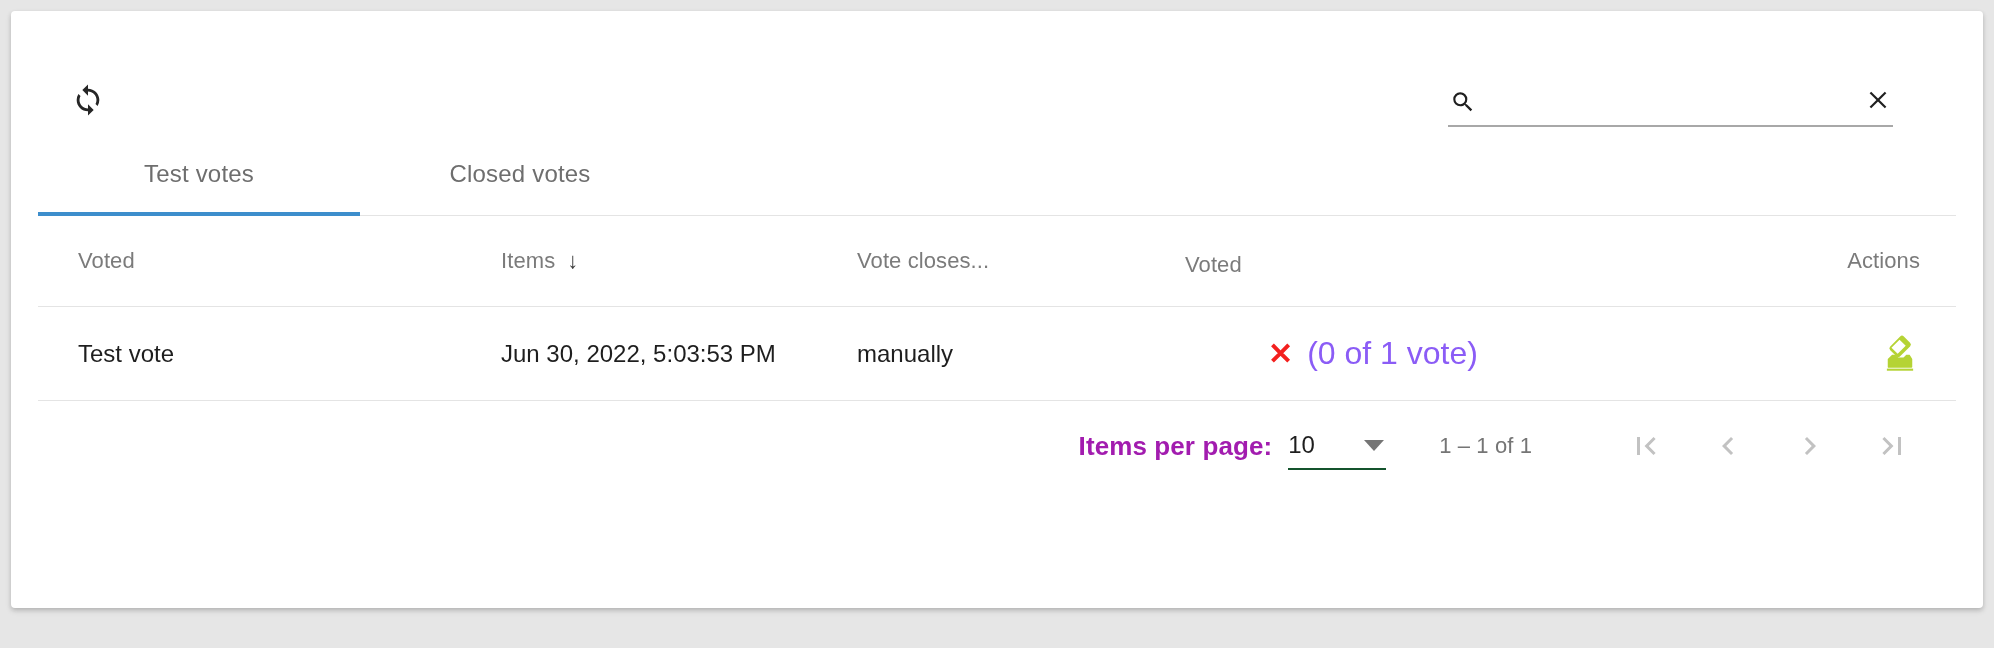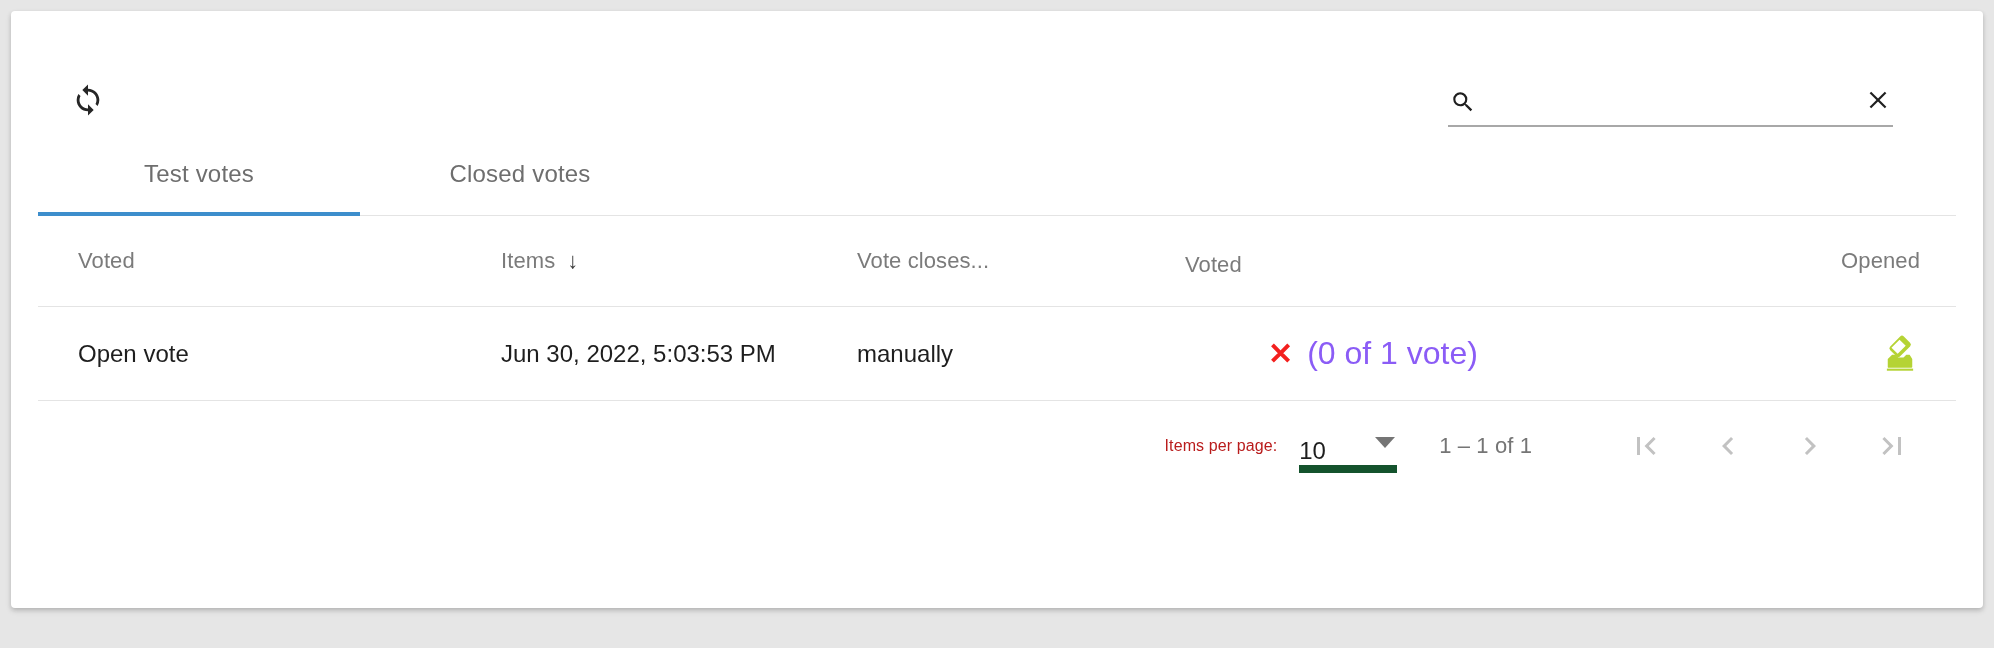--- a/index.html
+++ b/index.html
@@ -338,7 +338,7 @@
         <span>Voted</span>
       </div>
       <div class="cell c-actions">
-        <span>Opened</span>
+        <span>Actions</span>
       </div>
     </div>
 

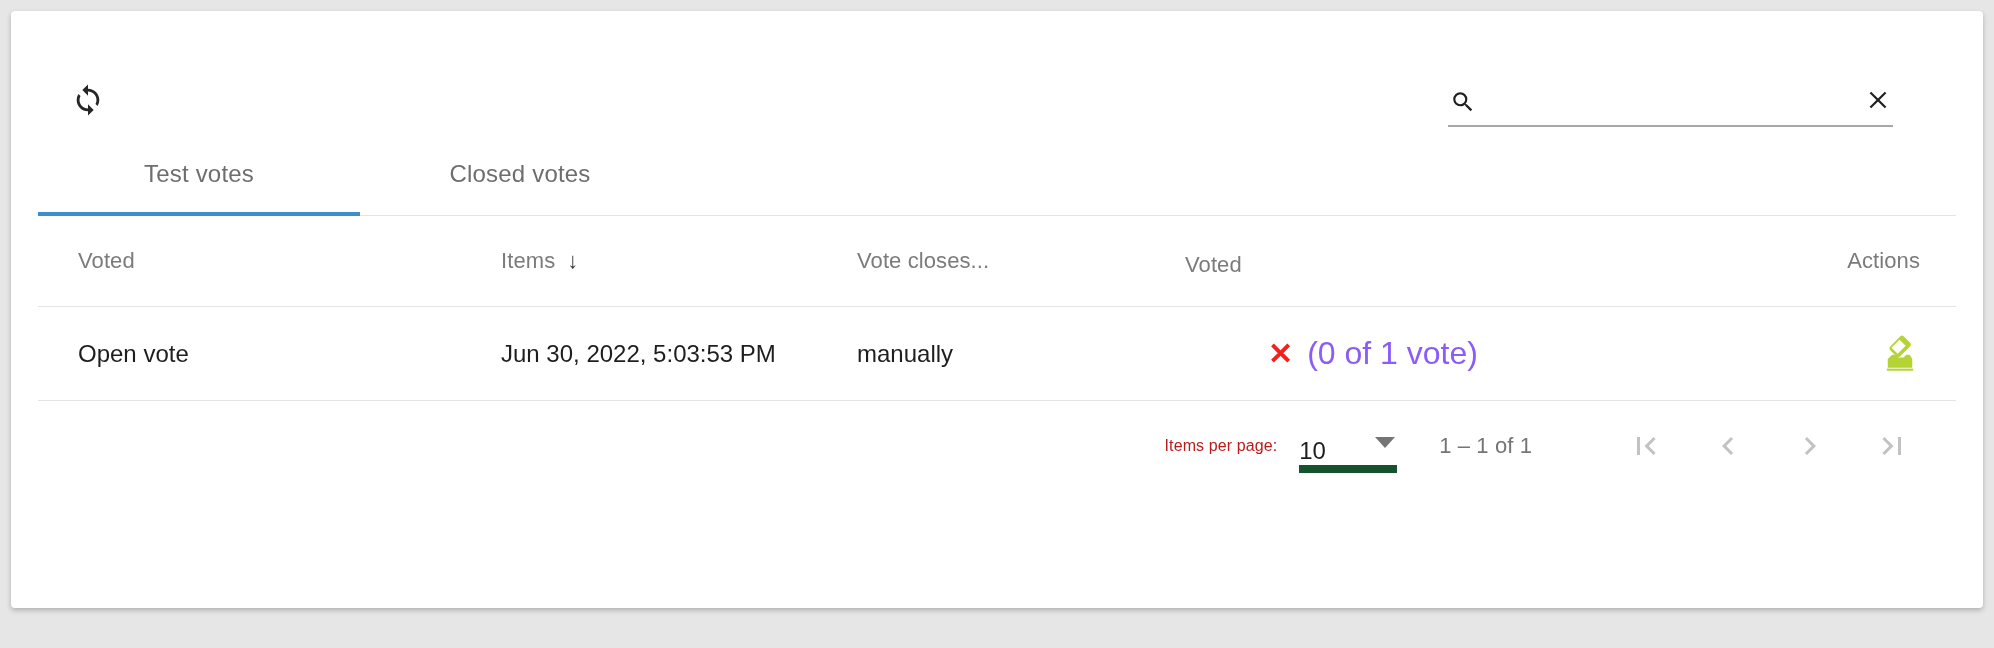--- a/index.html
+++ b/index.html
@@ -344,7 +344,7 @@
 
     <div class="trow data-row">
       <div class="cell c-name">
-        <span>Open vote</span>
+        <span>Test vote</span>
       </div>
       <div class="cell c-opened">
         <span>Jun 30, 2022, 5:03:53 PM</span>

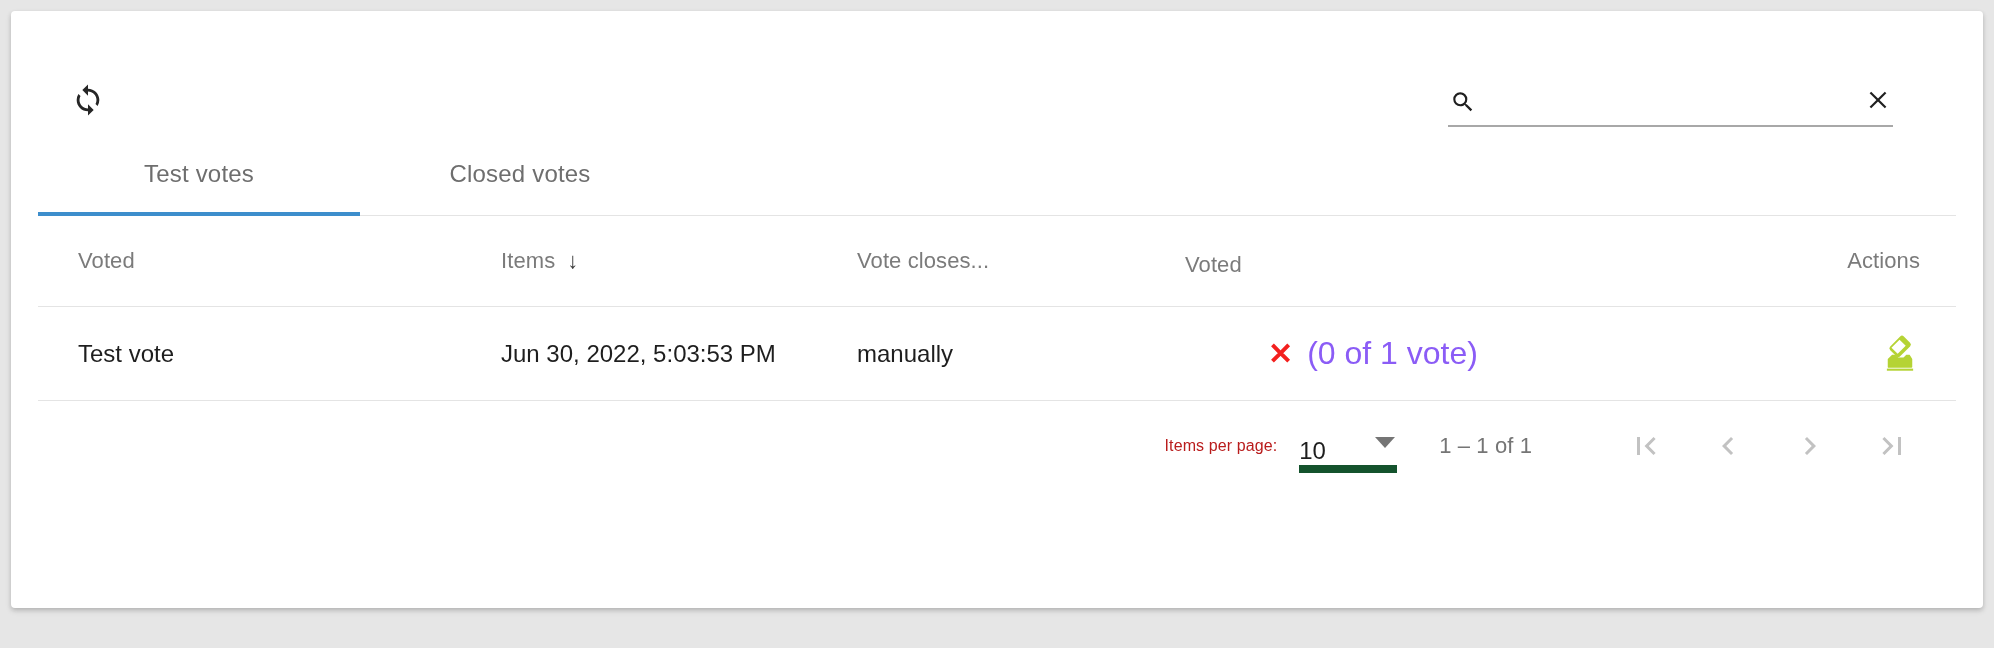--- a/index.html
+++ b/index.html
@@ -225,9 +225,10 @@
     box-sizing: border-box;
   }
   .pg-label {
-    font-size: 16px;
-    color: #b91c1c;
+    font-size: 26px;
+    color: #a21caf;
     letter-spacing: 0.1px;
+    font-weight: bold;
   }
   .pg-select {
     position: relative;

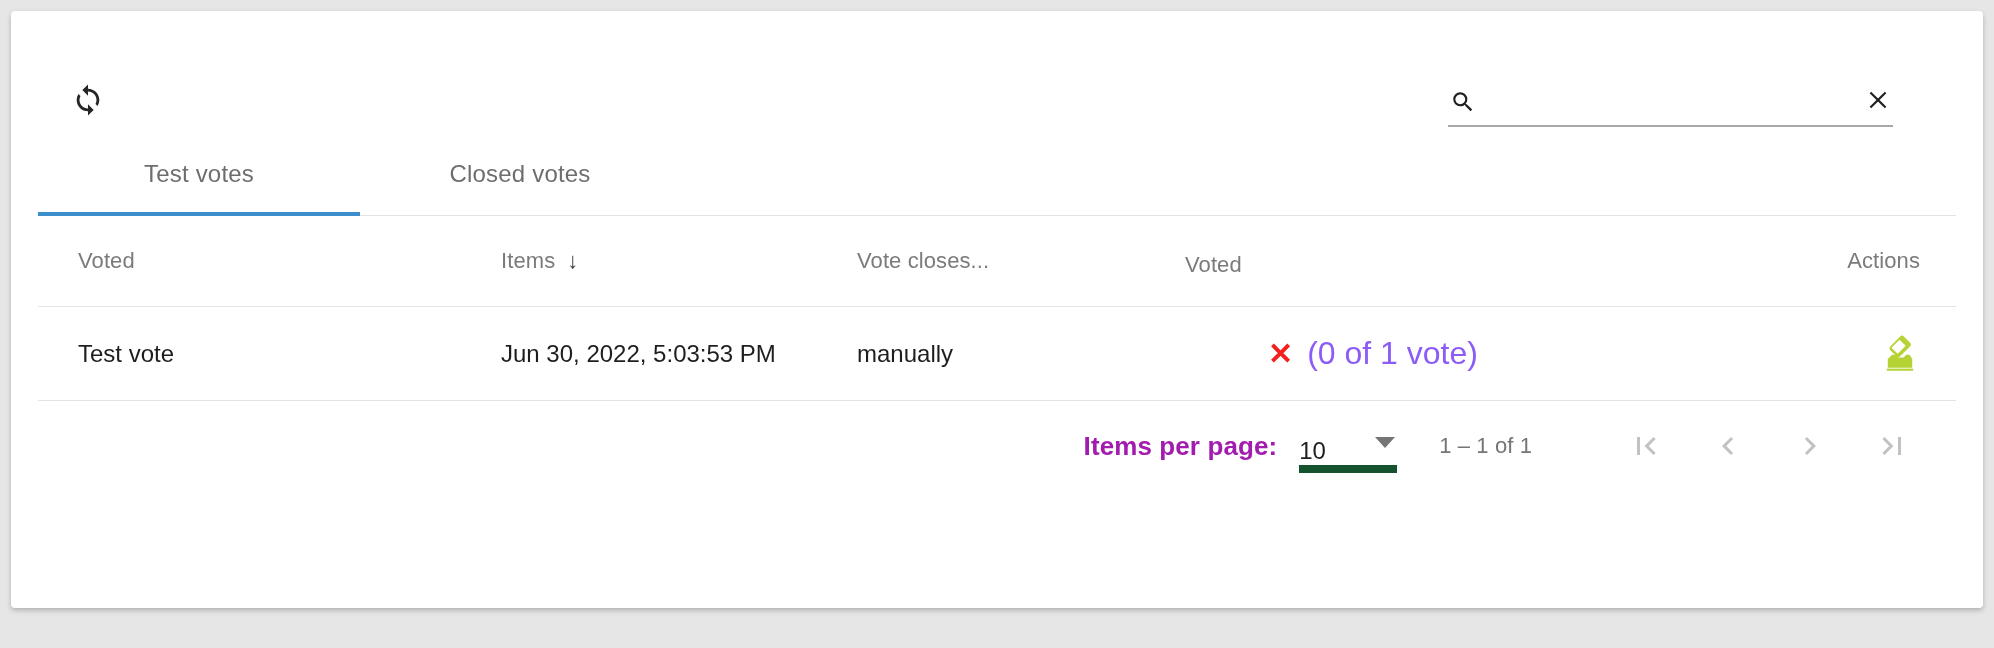--- a/index.html
+++ b/index.html
@@ -232,12 +232,12 @@
   }
   .pg-select {
     position: relative;
-    margin-left: 22px;
+    margin-left: 16px;
     width: 98px;
     height: 46px;
-    border-bottom: 8px solid #14532d;
-    display: flex;
-    align-items: flex-end;
+    border-bottom: 2px solid #14532d;
+    display: flex;
+    align-items: center;
     cursor: pointer;
   }
   .pg-select-value {

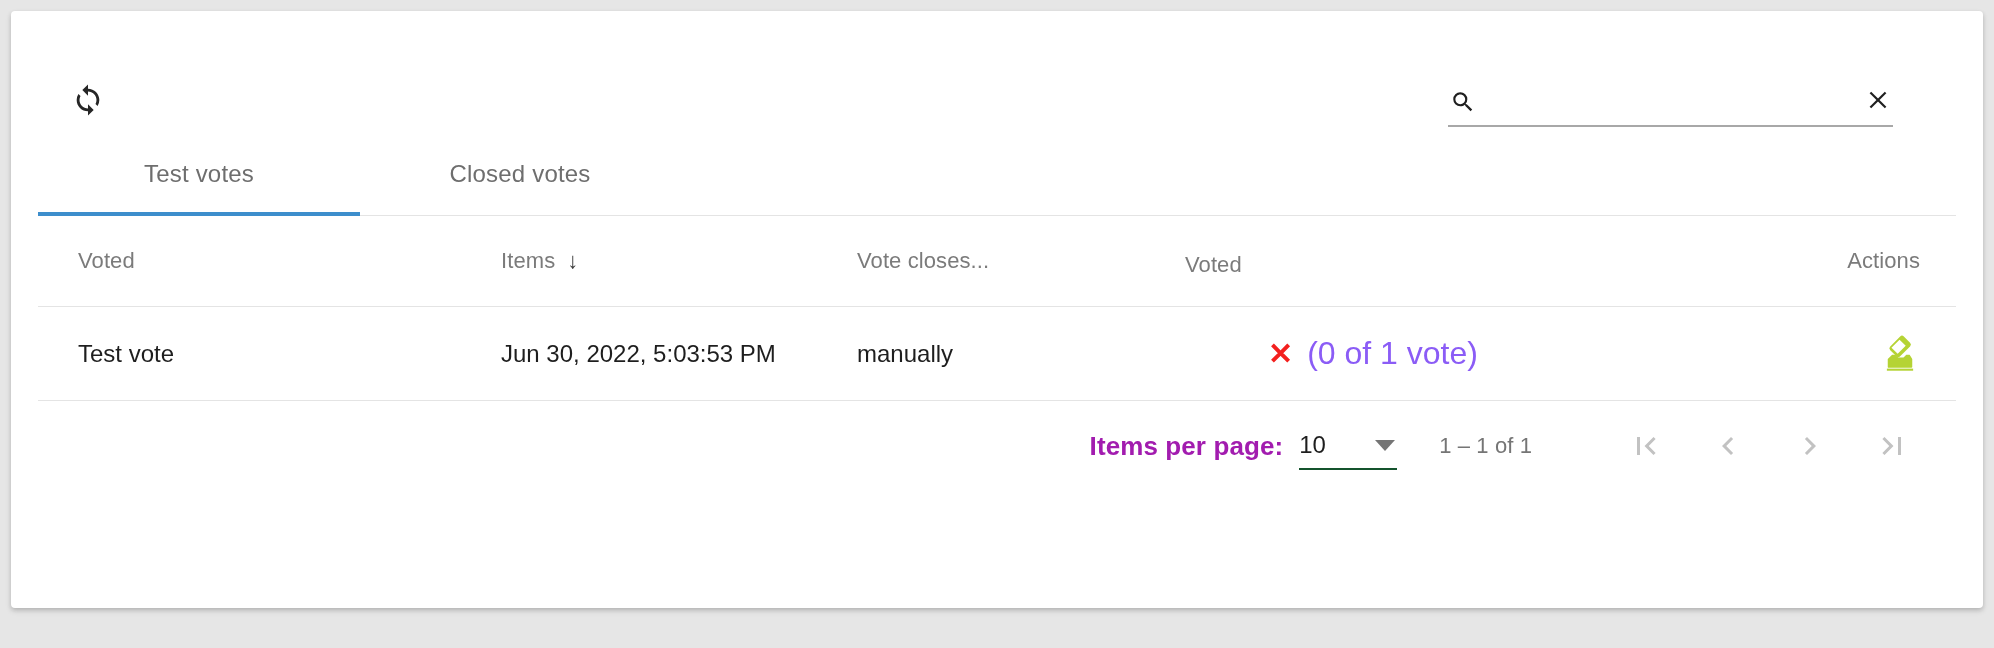--- a/index.html
+++ b/index.html
@@ -256,7 +256,7 @@
   .pg-range {
     font-size: 22px;
     color: #757575;
-    margin-left: 42px;
+    margin-left: 53px;
     letter-spacing: 0.1px;
   }
   .pg-buttons {

